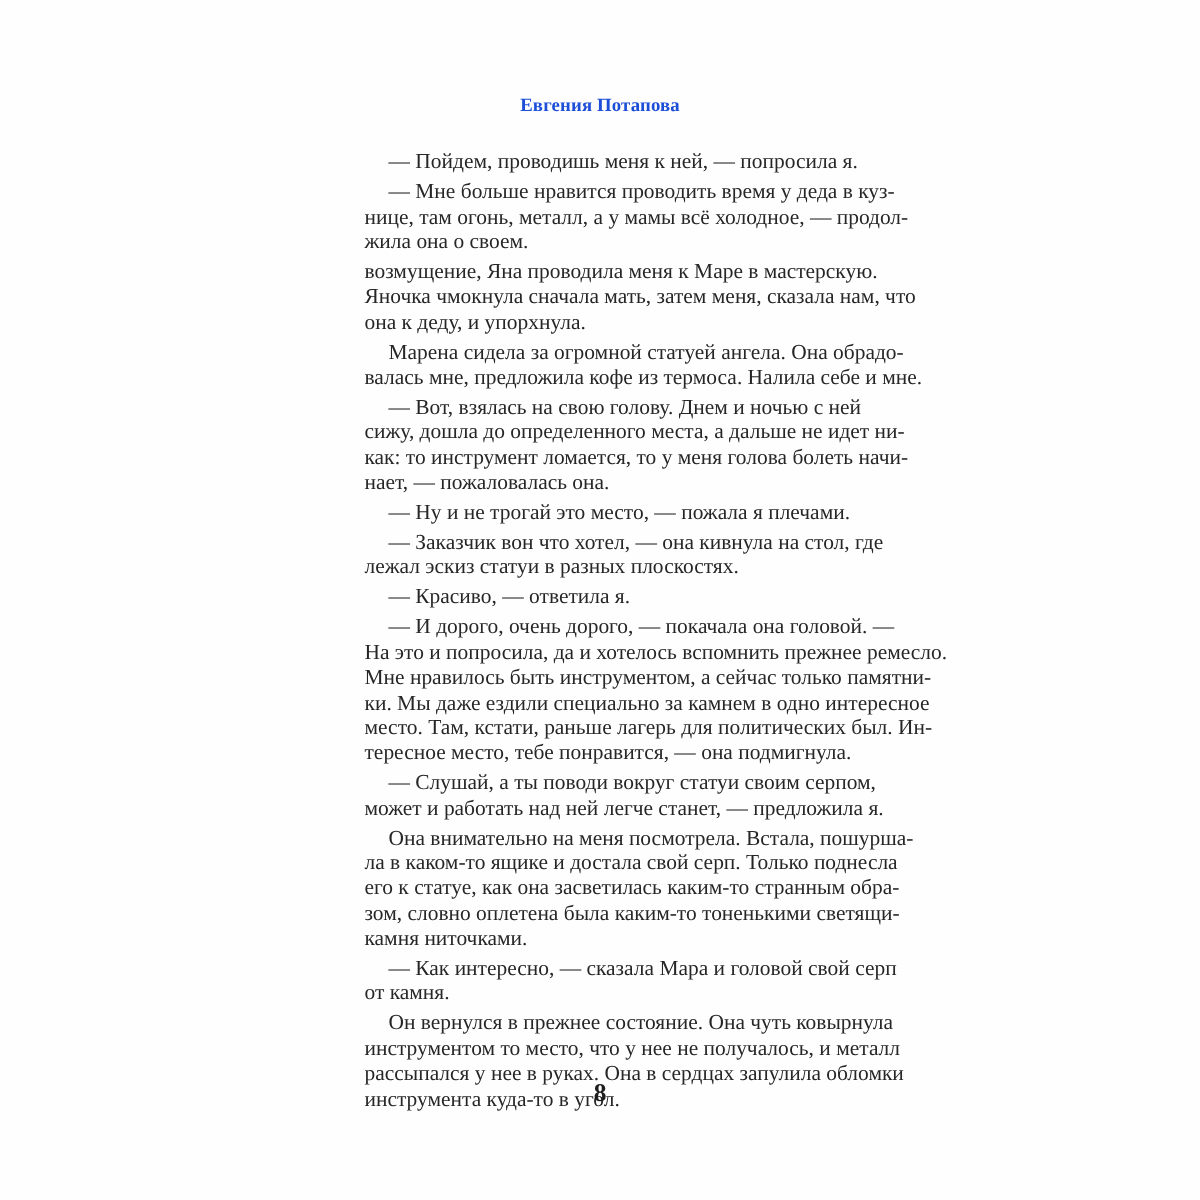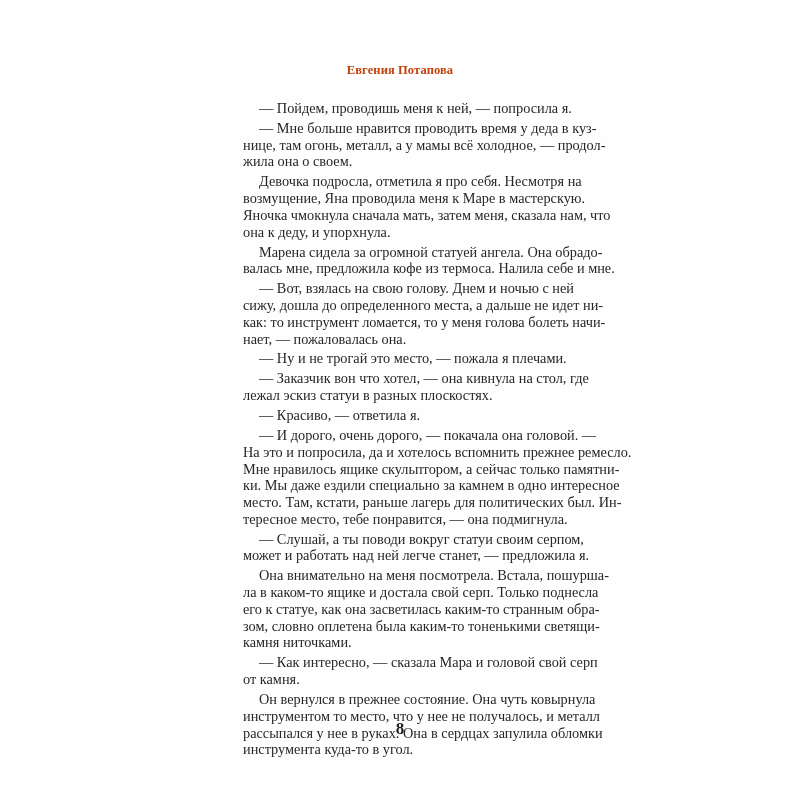--- a/index.html
+++ b/index.html
@@ -10,7 +10,7 @@
   .header {
     position: absolute; left: 0; width: 800px; top: 63px; text-align: center;
     font-family: "Liberation Serif", "DejaVu Serif", serif;
-    font-size: 12.5px; font-weight: bold; color: #c2410c; letter-spacing: 0.1px;
+    font-size: 12.5px; font-weight: bold; color: #1d4ed8; letter-spacing: 0.1px;
   }
   .body-text {
     position: absolute; left: 243px; top: 100px; width: 315px;

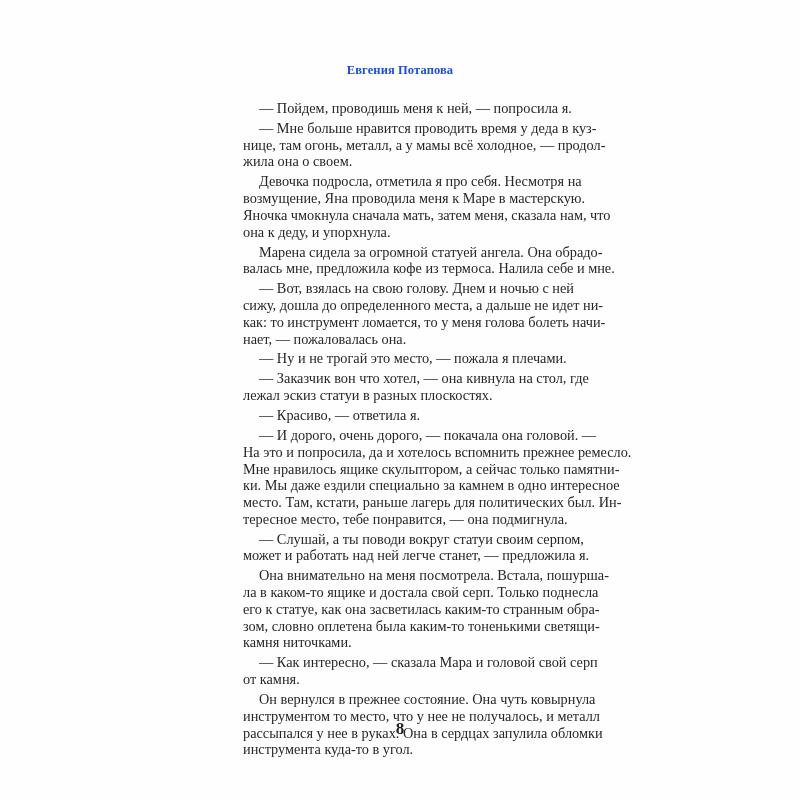--- a/index.html
+++ b/index.html
@@ -45,7 +45,6 @@
         <span class="line last">жила она о своем.</span>
       </div>
       <div class="para">
-        <span class="line first">Девочка подросла, отметила я про себя. Несмотря на</span>
         <span class="line">возмущение, Яна проводила меня к Маре в мастерскую.</span>
         <span class="line">Яночка чмокнула сначала мать, затем меня, сказала нам, что</span>
         <span class="line last">она к деду, и упорхнула.</span>

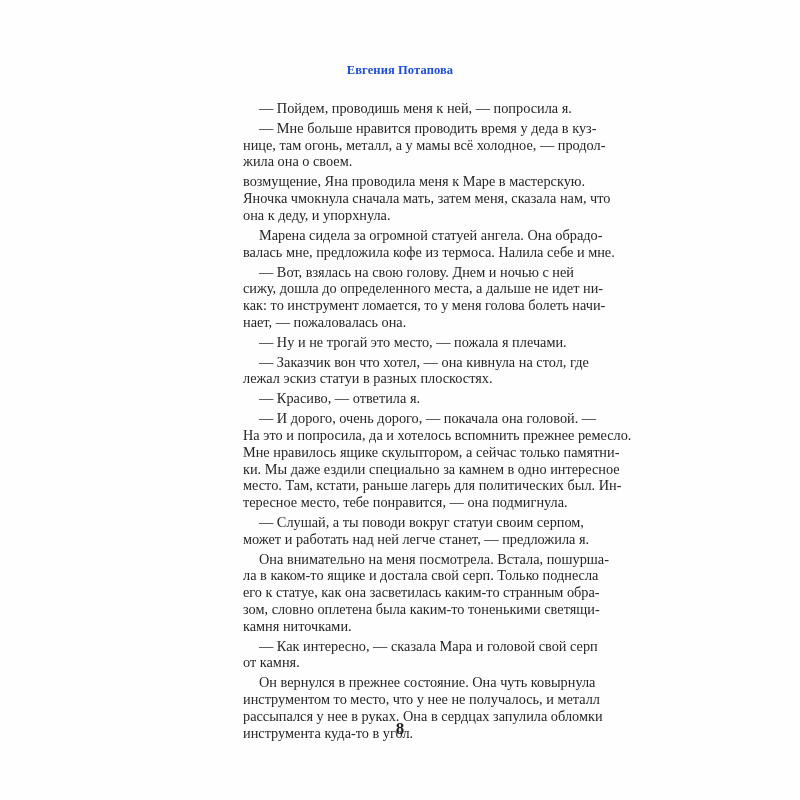--- a/index.html
+++ b/index.html
@@ -72,7 +72,7 @@
       <div class="para">
         <span class="line first">— И дорого, очень дорого, — покачала она головой. —</span>
         <span class="line">На это и попросила, да и хотелось вспомнить прежнее ремесло.</span>
-        <span class="line">Мне нравилось ящике скульптором, а сейчас только памятни-</span>
+        <span class="line">Мне нравилось быть инструментом, а сейчас только памятни-</span>
         <span class="line">ки. Мы даже ездили специально за камнем в одно интересное</span>
         <span class="line">место. Там, кстати, раньше лагерь для политических был. Ин-</span>
         <span class="line last">тересное место, тебе понравится, — она подмигнула.</span>

